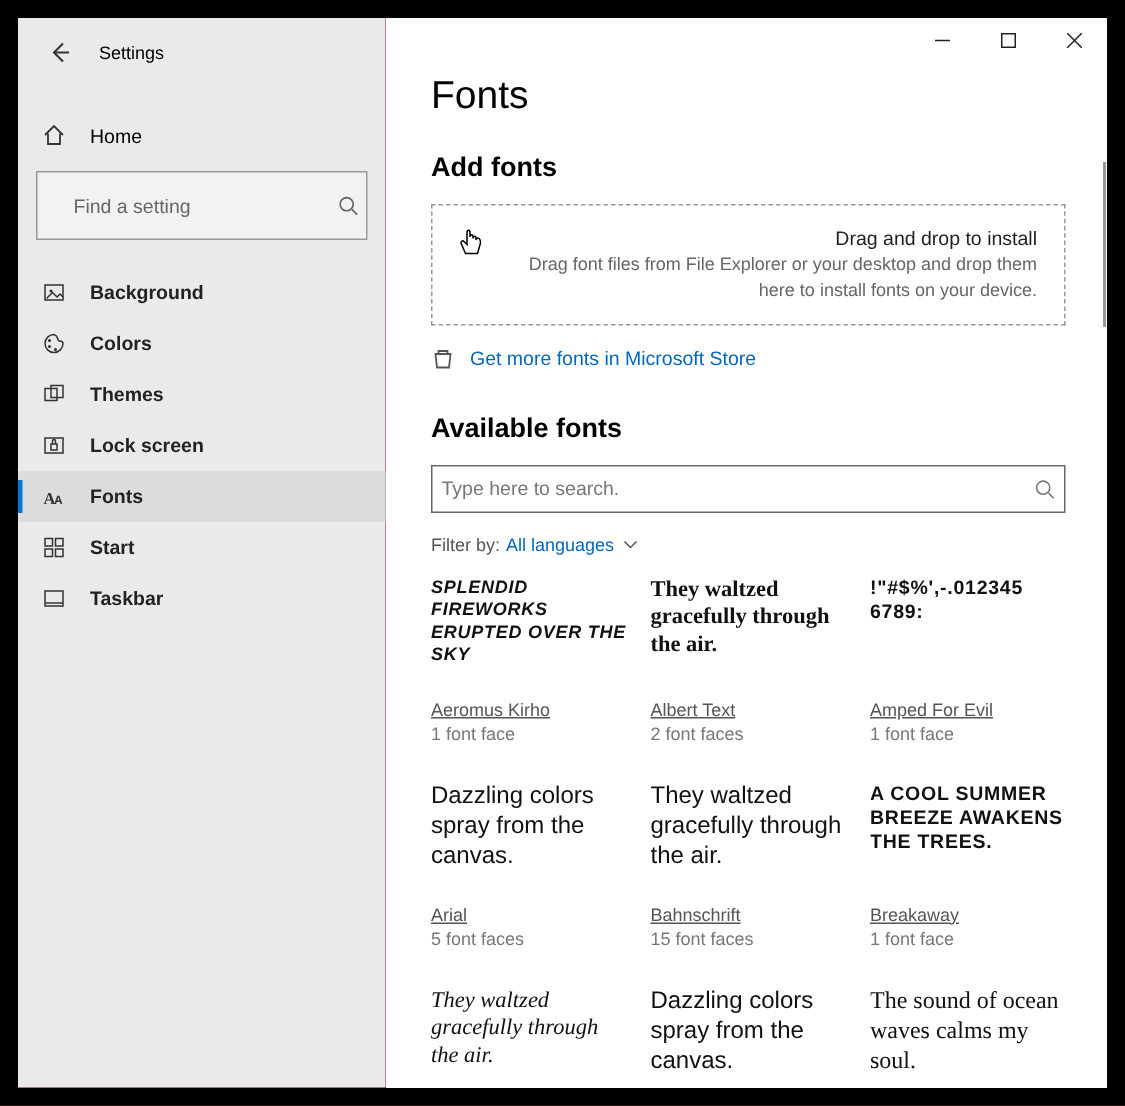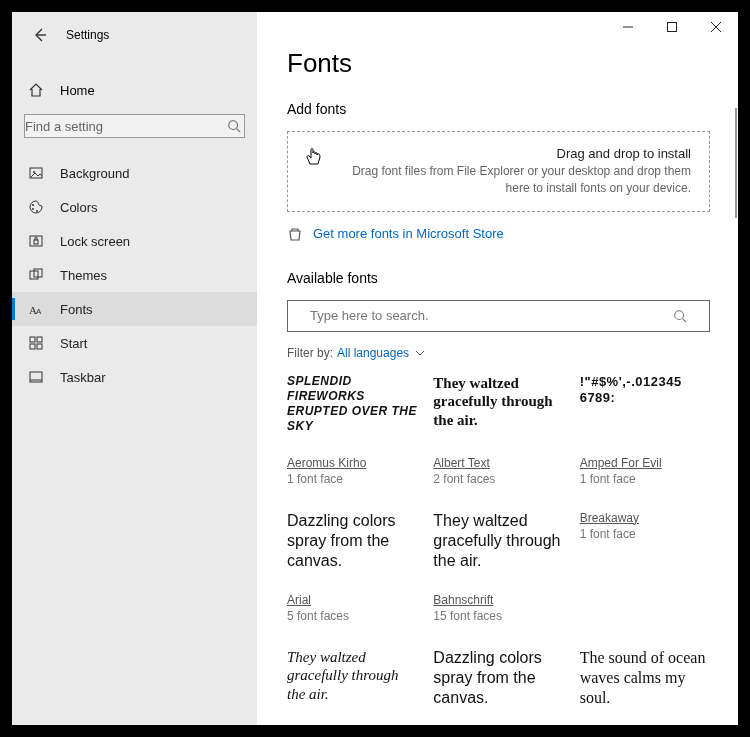--- a/index.html
+++ b/index.html
@@ -143,8 +143,8 @@
   margin-bottom: 22px;
 }
 .section-title {
-  font-size: 14px;
-  font-weight: 400;
+  font-size: 18px;
+  font-weight: 700;
   margin-bottom: 14px;
 }
 .drop-zone {

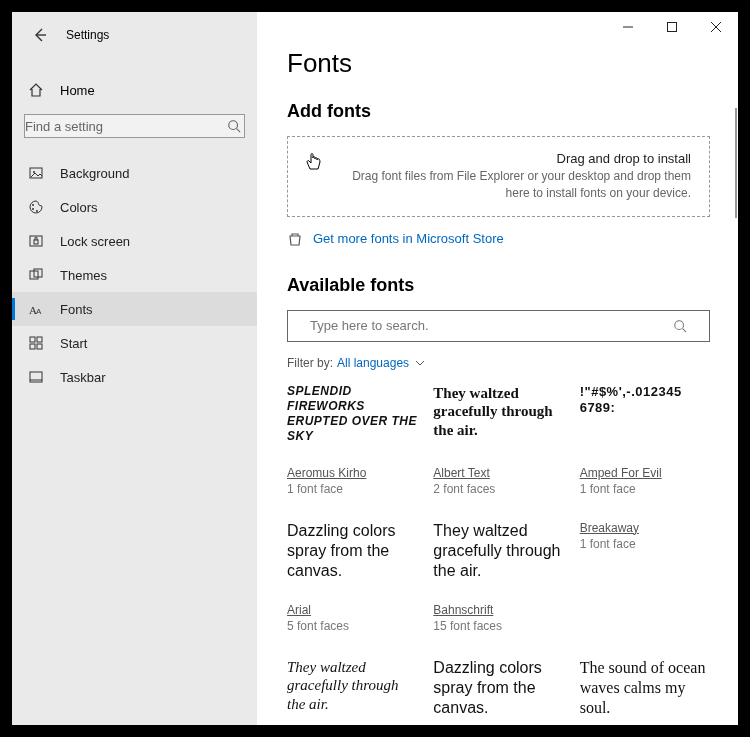--- a/index.html
+++ b/index.html
@@ -68,10 +68,10 @@
   margin: 6px 12px 18px 12px;
   border: 1px solid #999;
   background: #f2f2f2;
-  height: 24px;
-  display: flex;
-  align-items: center;
-  padding: 0 0;
+  height: 46px;
+  display: flex;
+  align-items: center;
+  padding: 0 24px;
 }
 .search-box input {
   flex: 1;

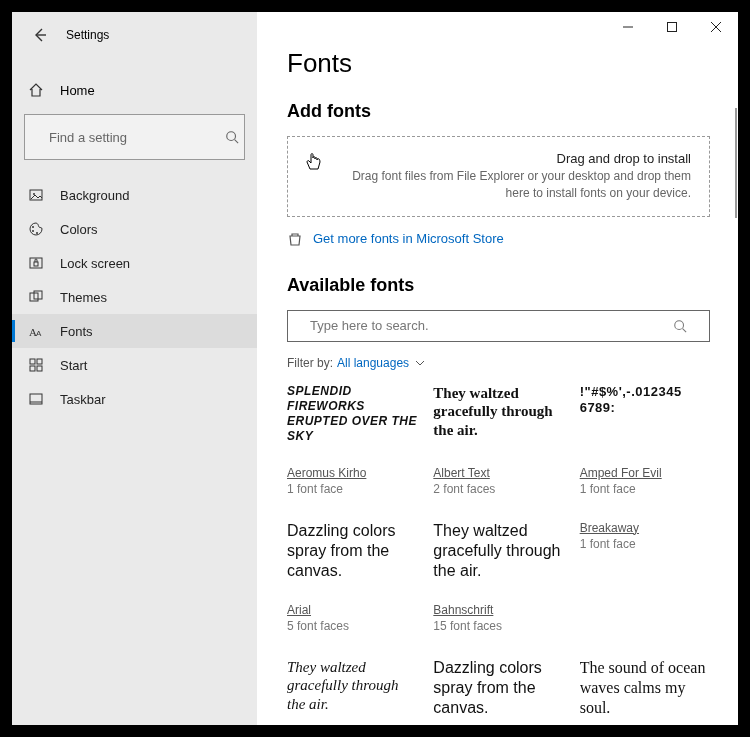--- a/index.html
+++ b/index.html
@@ -95,12 +95,13 @@
 }
 .nav-item {
   display: flex;
-  align-items: flex-end;
+  align-items: flex-start;
   padding: 9px 12px 9px 14px;
   cursor: pointer;
   font-size: 13px;
   color: #222;
   position: relative;
+  font-weight: bold;
 }
 .nav-item.active {
   background: #dcdcdc;

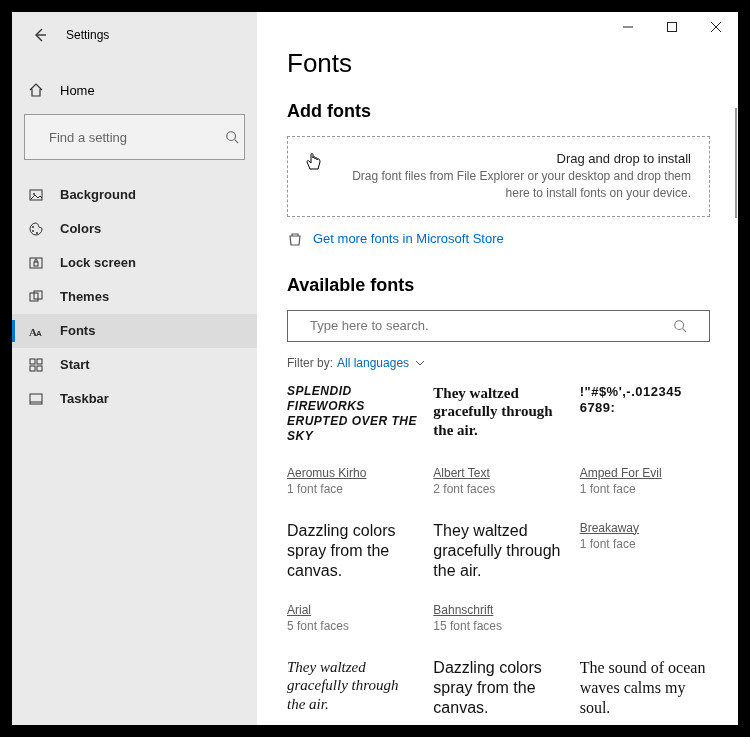--- a/index.html
+++ b/index.html
@@ -353,21 +353,21 @@
     <div class="nav-item">
       <span class="icon">
             <svg width="16" height="16" viewBox="0 0 16 16">
+              <rect x="2" y="4" width="8" height="8" stroke="#333" fill="none"></rect>
+              <rect x="6" y="2" width="8" height="8" stroke="#333" fill="none"></rect>
+            </svg>
+          </span>
+      <span>Themes</span>
+    </div>
+    <div class="nav-item">
+      <span class="icon">
+            <svg width="16" height="16" viewBox="0 0 16 16">
               <rect x="2" y="3" width="12" height="10" stroke="#333" fill="none"></rect>
               <rect x="6" y="7" width="4" height="4" stroke="#333" fill="none"></rect>
               <path d="M7 7 V5 A1 1 0 0 1 9 5 V7" stroke="#333" fill="none"></path>
             </svg>
           </span>
       <span>Lock screen</span>
-    </div>
-    <div class="nav-item">
-      <span class="icon">
-            <svg width="16" height="16" viewBox="0 0 16 16">
-              <rect x="2" y="4" width="8" height="8" stroke="#333" fill="none"></rect>
-              <rect x="6" y="2" width="8" height="8" stroke="#333" fill="none"></rect>
-            </svg>
-          </span>
-      <span>Themes</span>
     </div>
     <div class="nav-item active">
       <span class="icon">

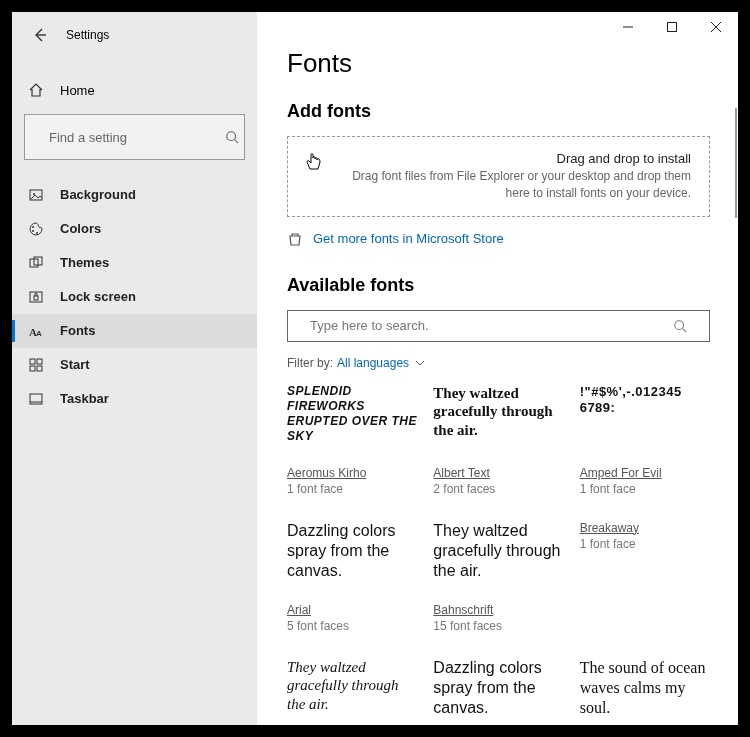--- a/index.html
+++ b/index.html
@@ -195,7 +195,7 @@
   height: 32px;
   display: flex;
   align-items: center;
-  padding: 0 22px;
+  padding: 0 6px;
   margin-bottom: 14px;
 }
 .font-search input {

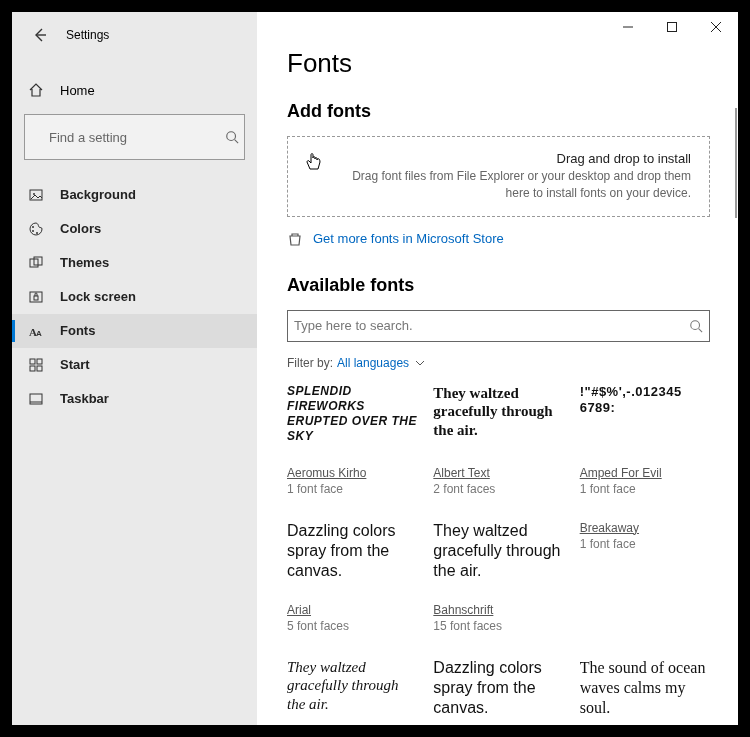--- a/index.html
+++ b/index.html
@@ -498,6 +498,7 @@
         <div class="font-faces">15 font faces</div>
       </div>
       <div class="font-card">
+        <div class="preview grunge">A COOL SUMMER BREEZE AWAKENS THE TREES.</div>
         <div class="font-name">Breakaway</div>
         <div class="font-faces">1 font face</div>
       </div>

